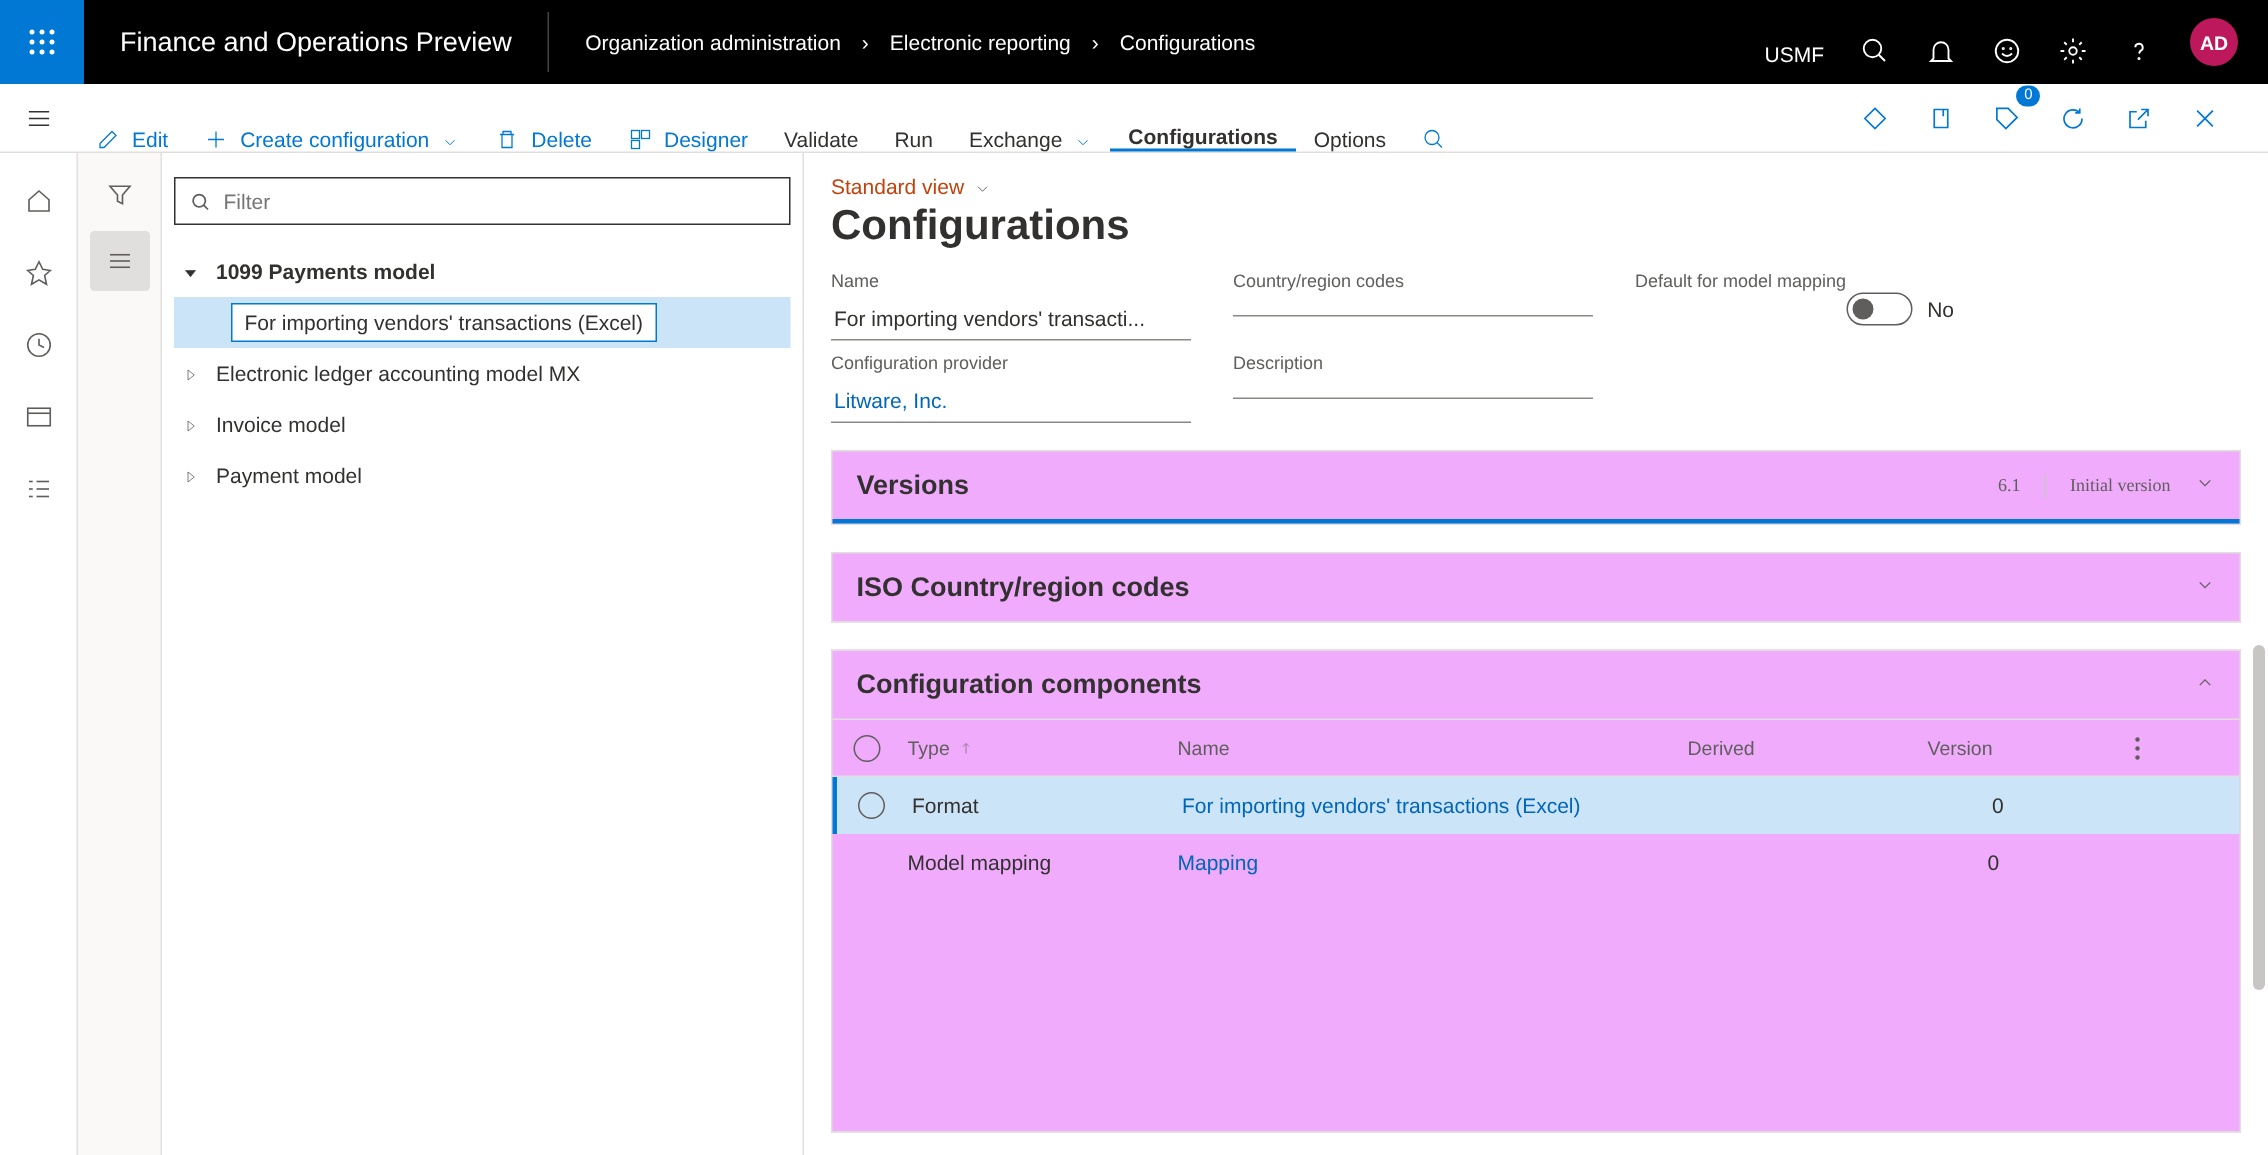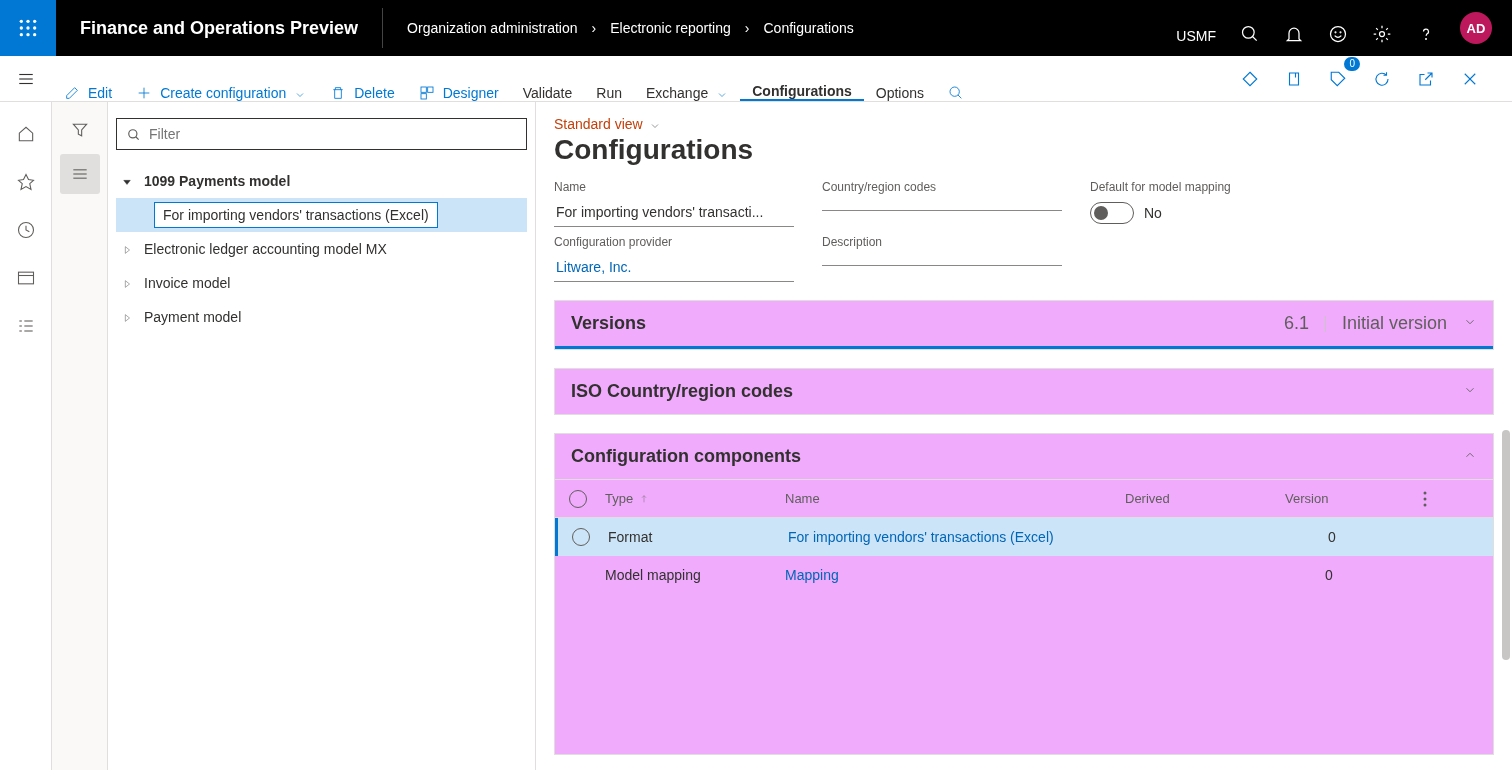--- a/index.html
+++ b/index.html
@@ -28,7 +28,7 @@
   display: flex; align-items: center; justify-content: center;
 }
 .waffle svg { width: 20px; height: 20px; fill: #fff; }
-.app-title { font-weight: 700; font-size: 18px; padding: 0 24px; border-right: 1px solid #444; height: 40px; display:flex; align-items:center; }
+.app-title { font-weight: 400; font-size: 18px; padding: 0 24px; border-right: 1px solid #444; height: 40px; display:flex; align-items:center; }
 .breadcrumb { display: flex; align-items: center; gap: 14px; padding-left: 24px; font-size: 14px; }
 .breadcrumb span { color: #fff; }
 .chev { color: #bbb; }

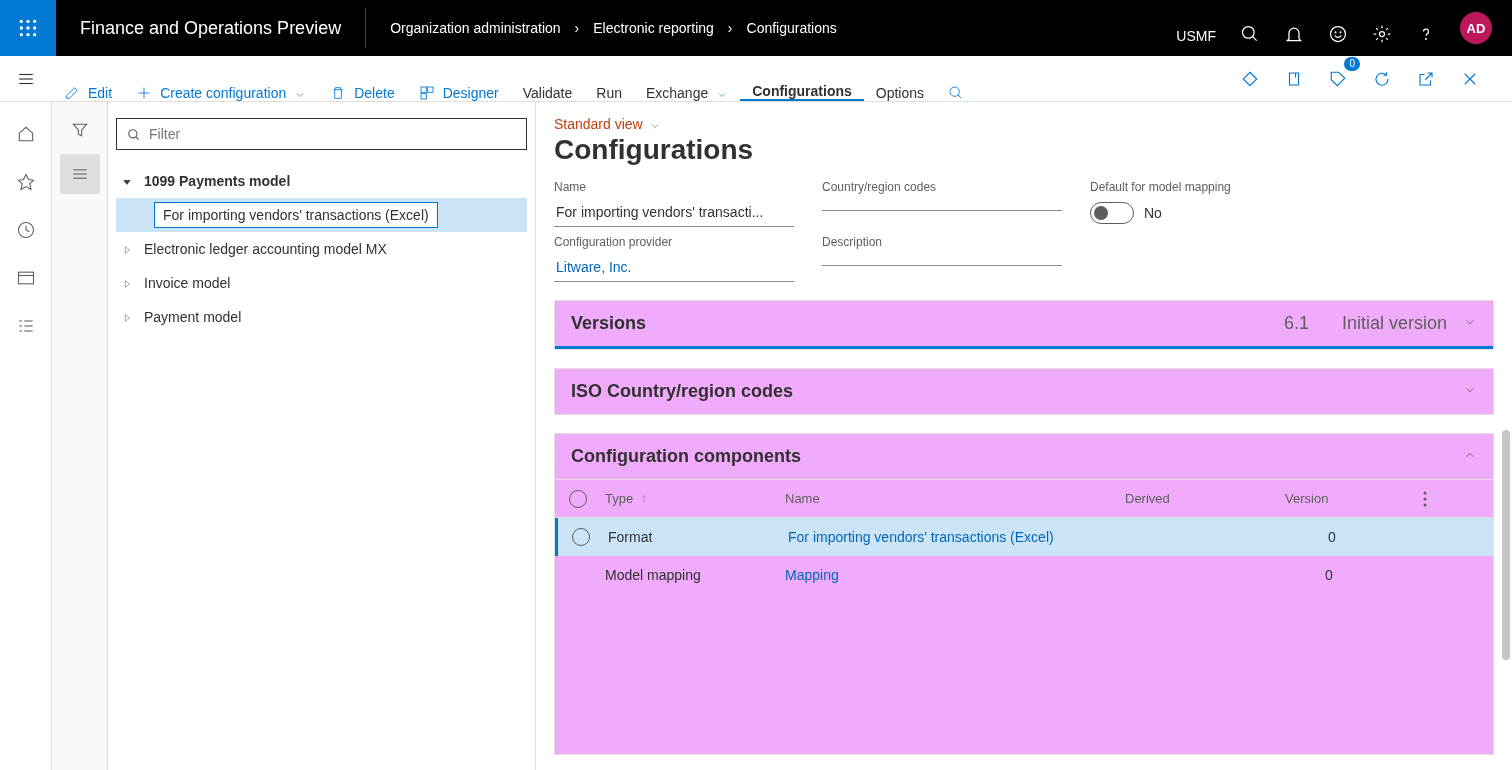--- a/index.html
+++ b/index.html
@@ -125,7 +125,7 @@
 .field-label { font-size:12px; color:#605e5c; margin-bottom:4px; }
 .field-value { border-bottom:1px solid #8a8886; padding:6px 2px; font-size:14px; overflow:hidden; text-overflow:ellipsis; white-space:nowrap; }
 .field-value.link { color:#0066b8; }
-.toggle-field { display:flex;flex-direction:column; }
+.toggle-field { display:flex;flex-direction:row; }
 .toggle-row { display:flex;align-items:center;gap:10px; margin-top:4px;}
 .toggle {
   width:44px;height:22px;border:1px solid #605e5c;border-radius:11px;position:relative;background:#fff;

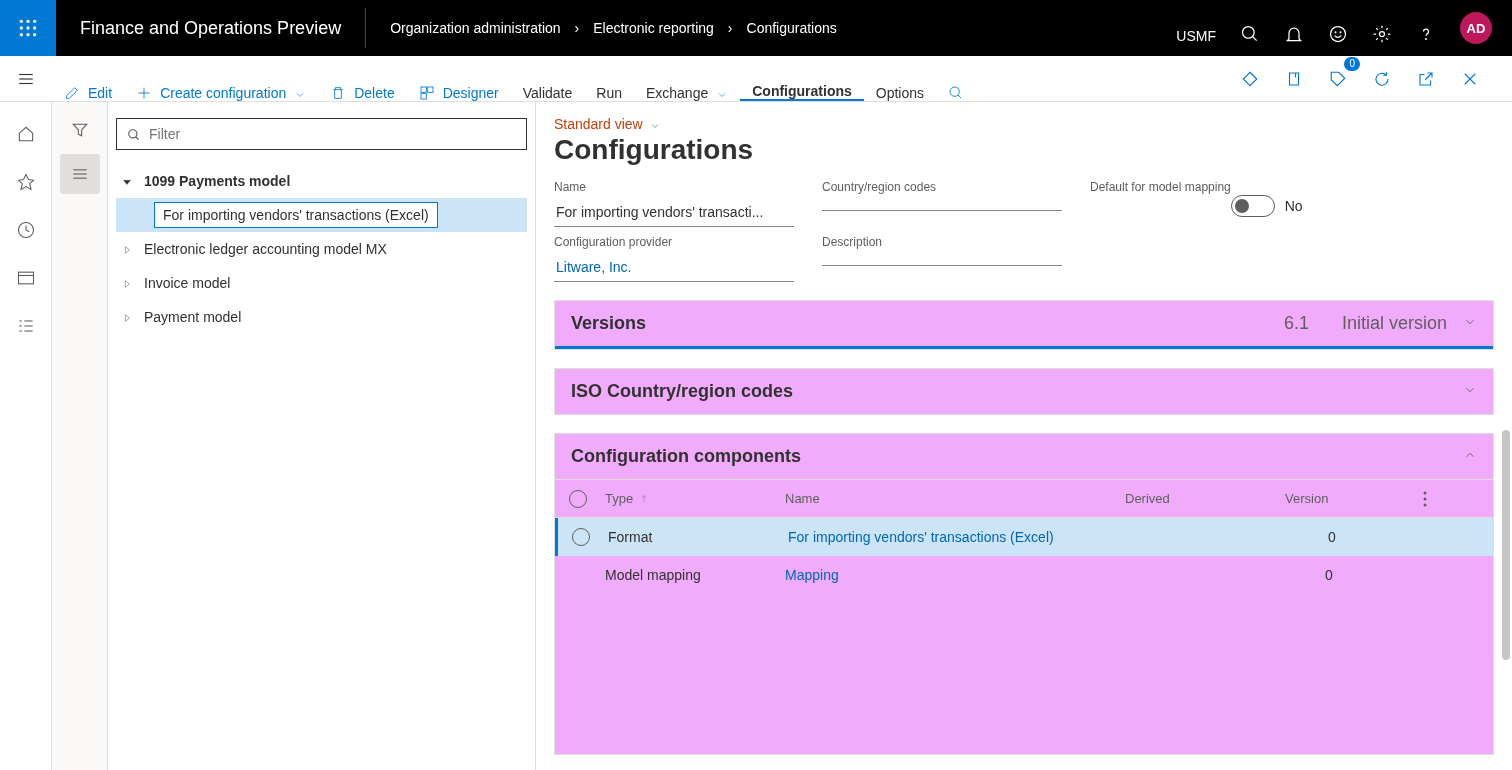--- a/index.html
+++ b/index.html
@@ -143,7 +143,7 @@
   cursor:pointer;
 }
 .fasttab-title { font-size:18px; font-weight:600; }
-.fasttab-right { display:flex;align-items:center;gap:16px; font-size:18px; color:#605e5c;}
+.fasttab-right { display:flex;align-items:center;gap:16px; font-size:12px; color:#605e5c;font-family:Liberation Serif, serif;}
 .ft-chev svg { stroke:#605e5c; fill:none; stroke-width:1.5; }
 .versions-head { border-bottom:3px solid #0078d4; }
 

